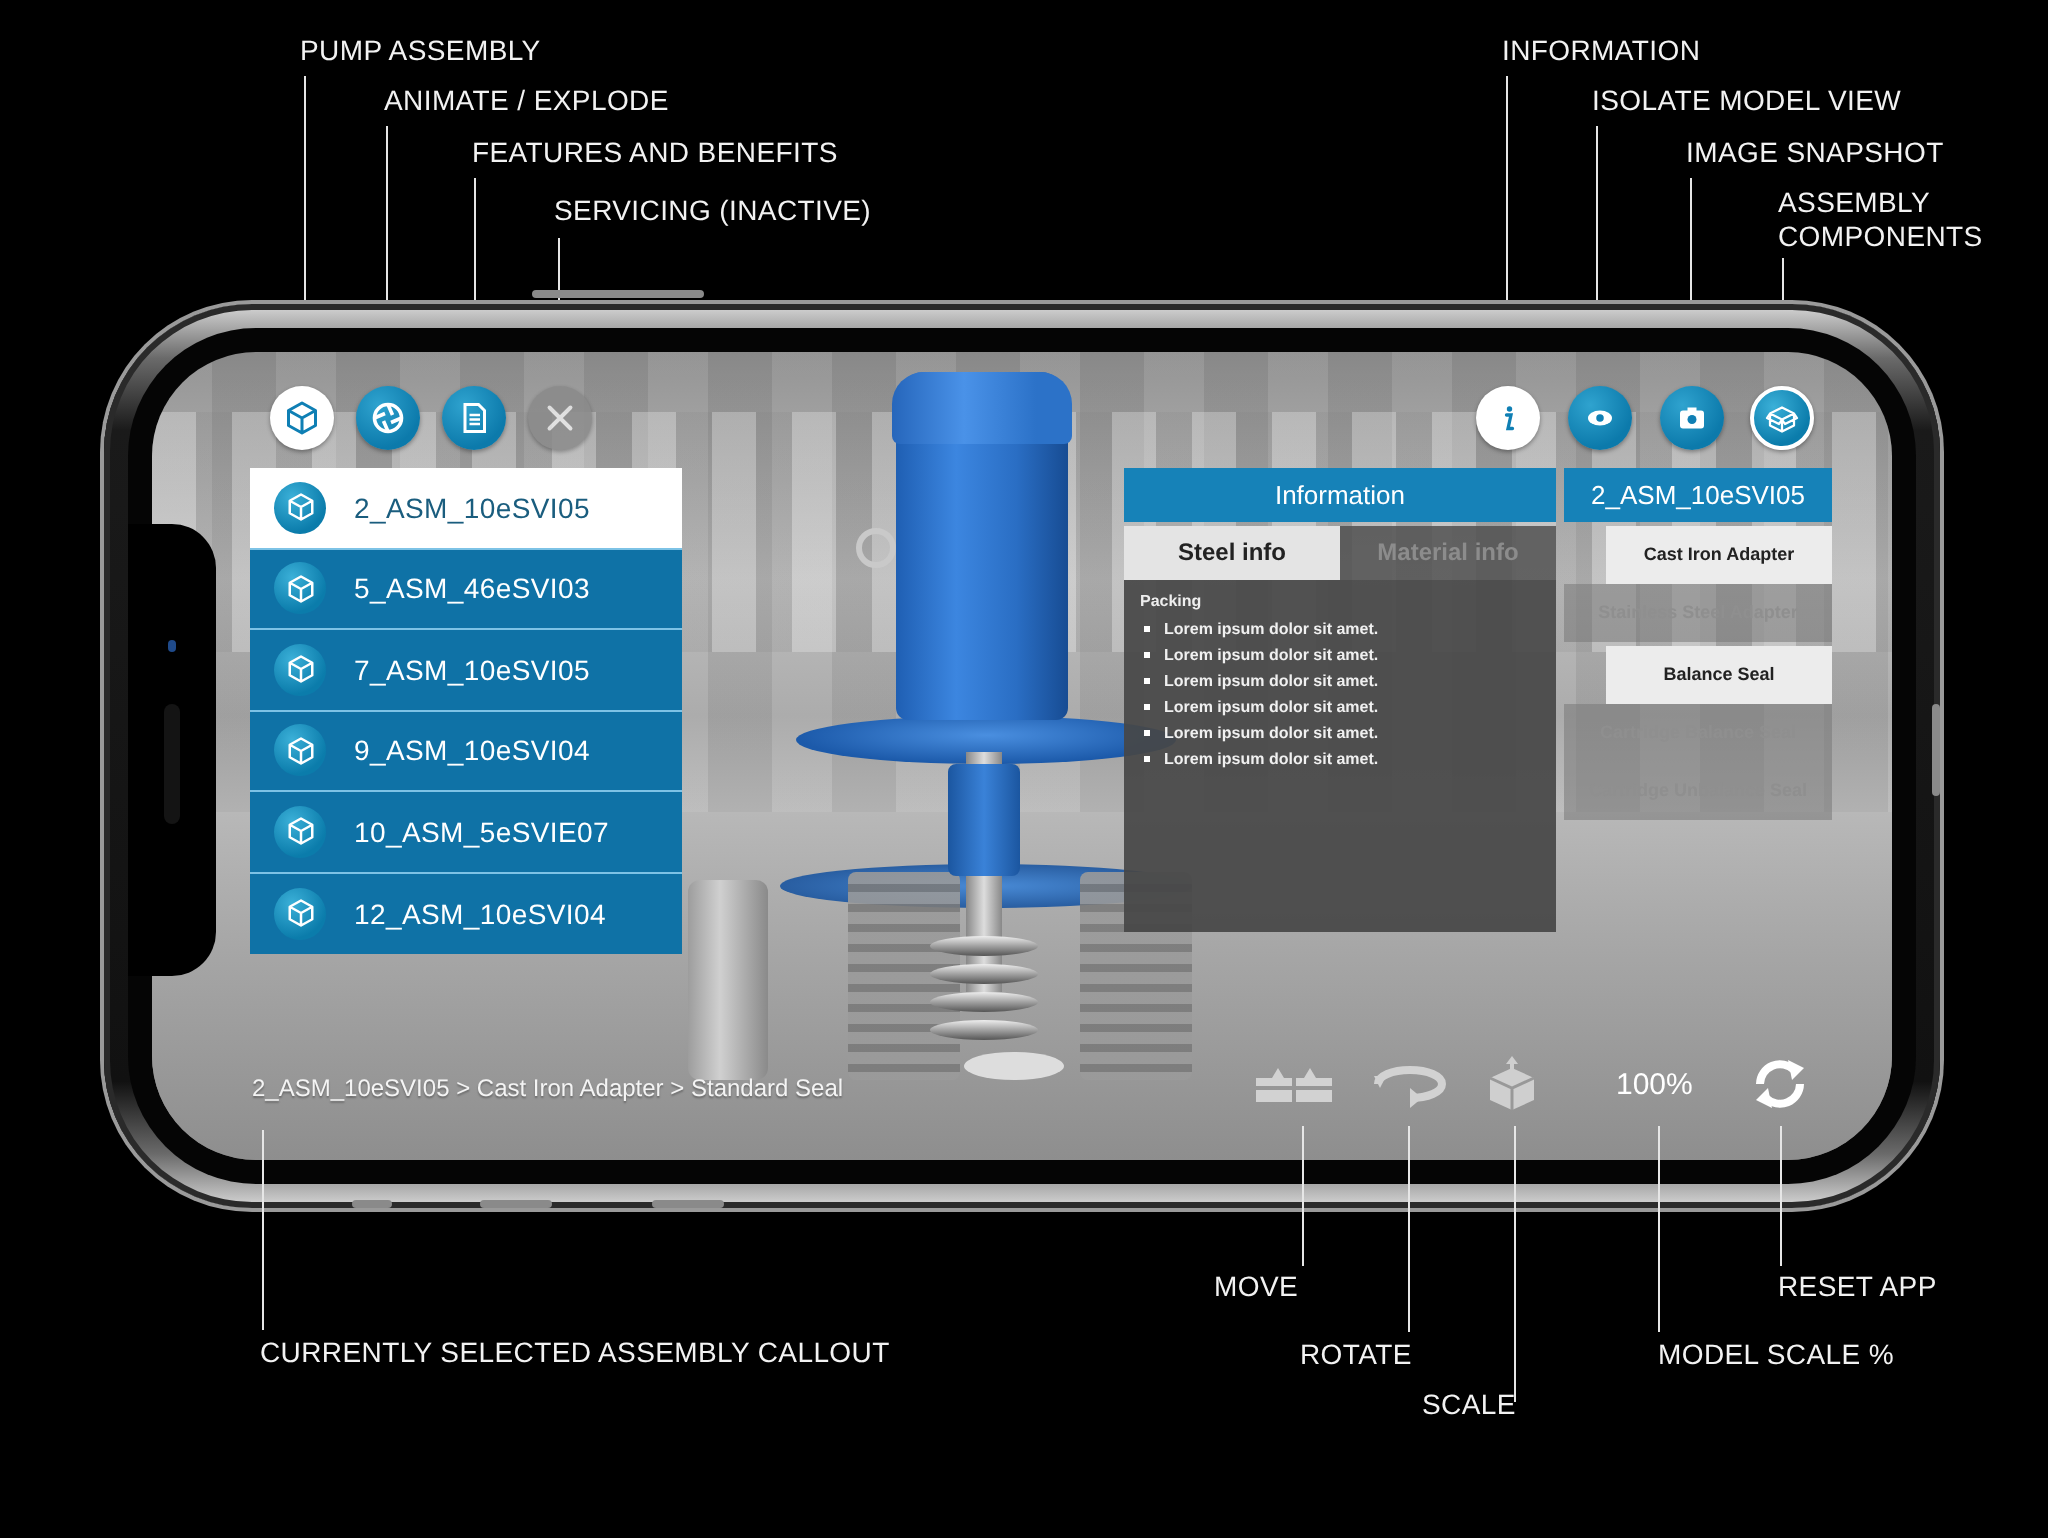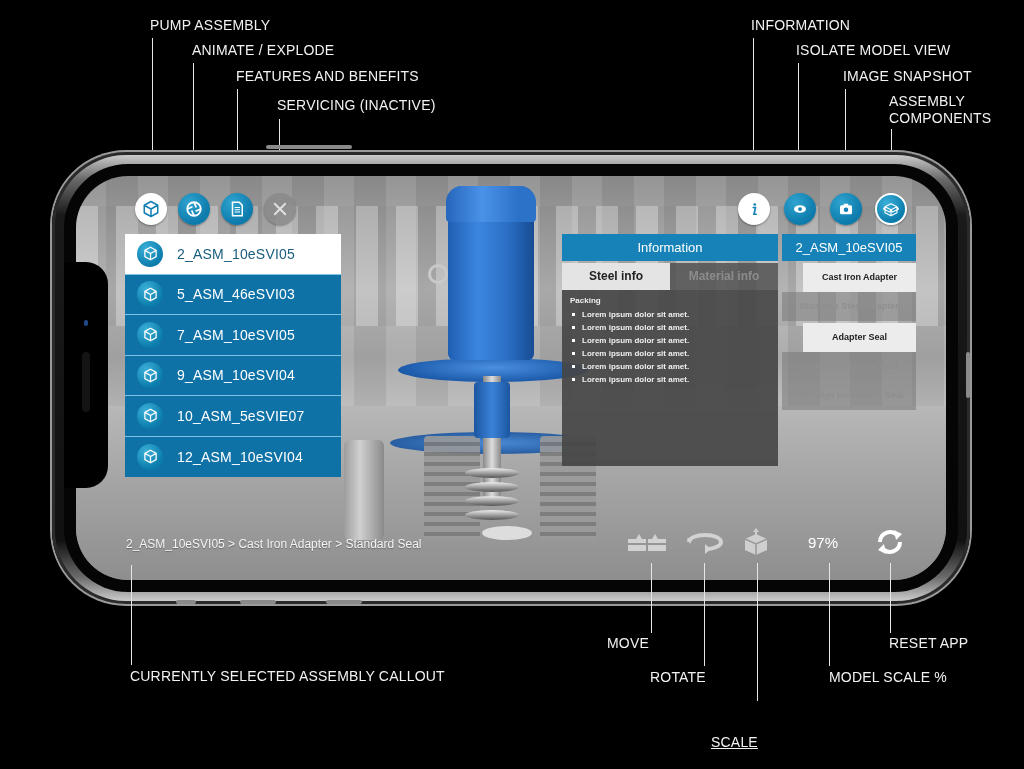--- a/index.html
+++ b/index.html
@@ -279,7 +279,7 @@
   <div class="opts-header">2_ASM_10eSVI05</div>
   <div class="opt-item selected">Cast Iron Adapter</div>
   <div class="opt-item unselected">Stainless Steel Adapter</div>
-  <div class="opt-item selected">Adapter Seal</div>
+  <div class="opt-item selected">Balance Seal</div>
   <div class="opt-item unselected">Cartridge Balance Seal</div>
   <div class="opt-item unselected">Cartridge Unbalance Seal</div>
 </div>

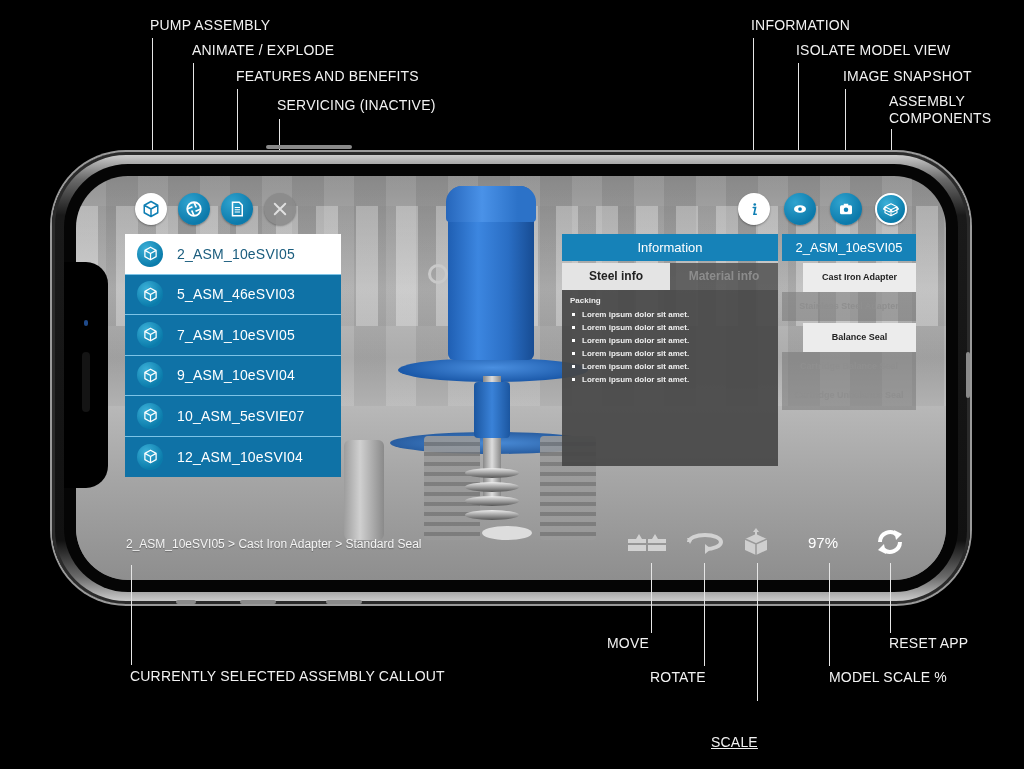--- a/index.html
+++ b/index.html
@@ -306,7 +306,7 @@
     <path d="M15 0l3 4h-2v4h-2V4h-2z" fill="#cfcfcf"></path>
   </svg>
 </div>
-<div class="scale-val">97%</div>
+<div class="scale-val">100%</div>
 <div class="tool-icon" style="left:872px;width:36px;">
   <svg width="32" height="28" viewBox="0 0 32 28">
     <path d="M6 14a10 10 0 0 1 17-7" fill="none" stroke="#fff" stroke-width="4"></path>

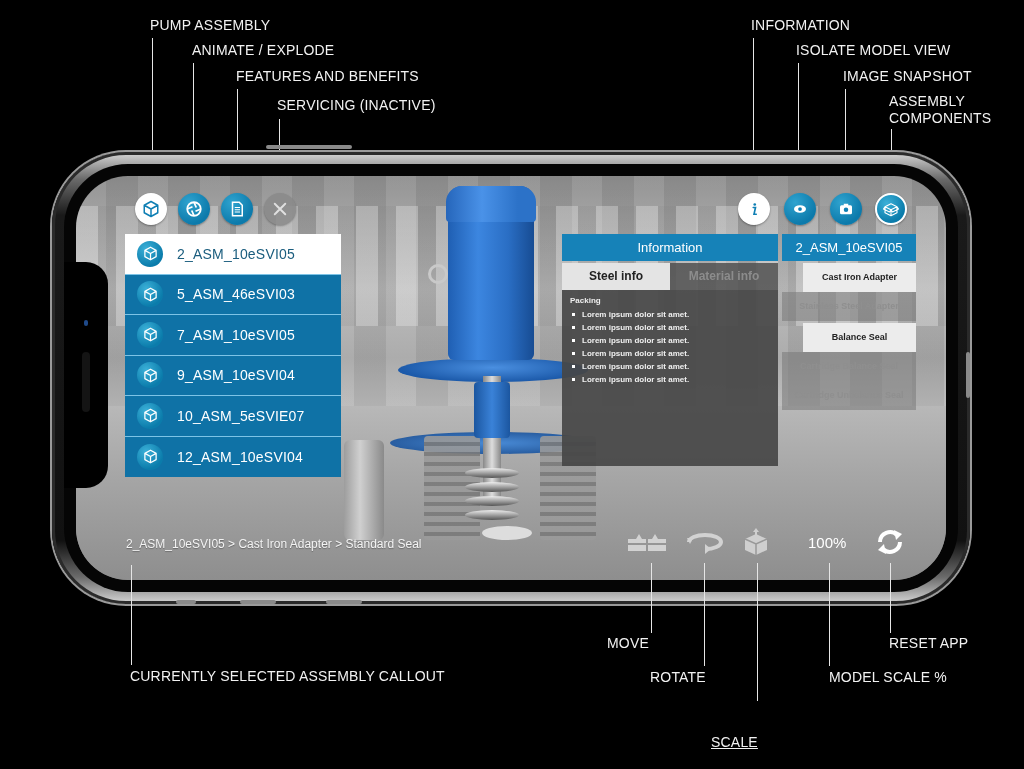--- a/index.html
+++ b/index.html
@@ -326,7 +326,7 @@
 <div class="callout" style="left:130px;top:668px;">CURRENTLY SELECTED ASSEMBLY CALLOUT</div>
 <div class="callout" style="left:607px;top:635px;">MOVE</div>
 <div class="callout" style="left:650px;top:669px;">ROTATE</div>
-<div class="callout" style="left:711px;top:734px;text-decoration:underline;">SCALE</div>
+<div class="callout" style="left:711px;top:694px;">SCALE</div>
 <div class="callout" style="left:829px;top:669px;">MODEL SCALE %</div>
 <div class="callout" style="left:889px;top:635px;">RESET APP</div>
 

